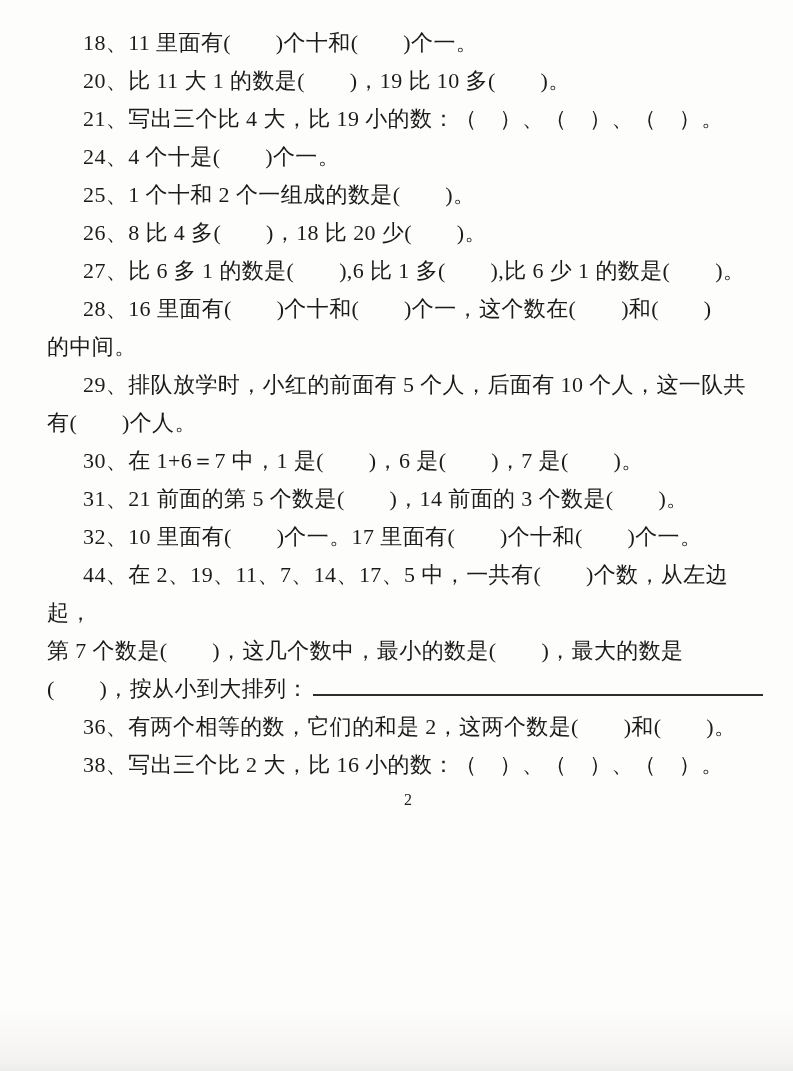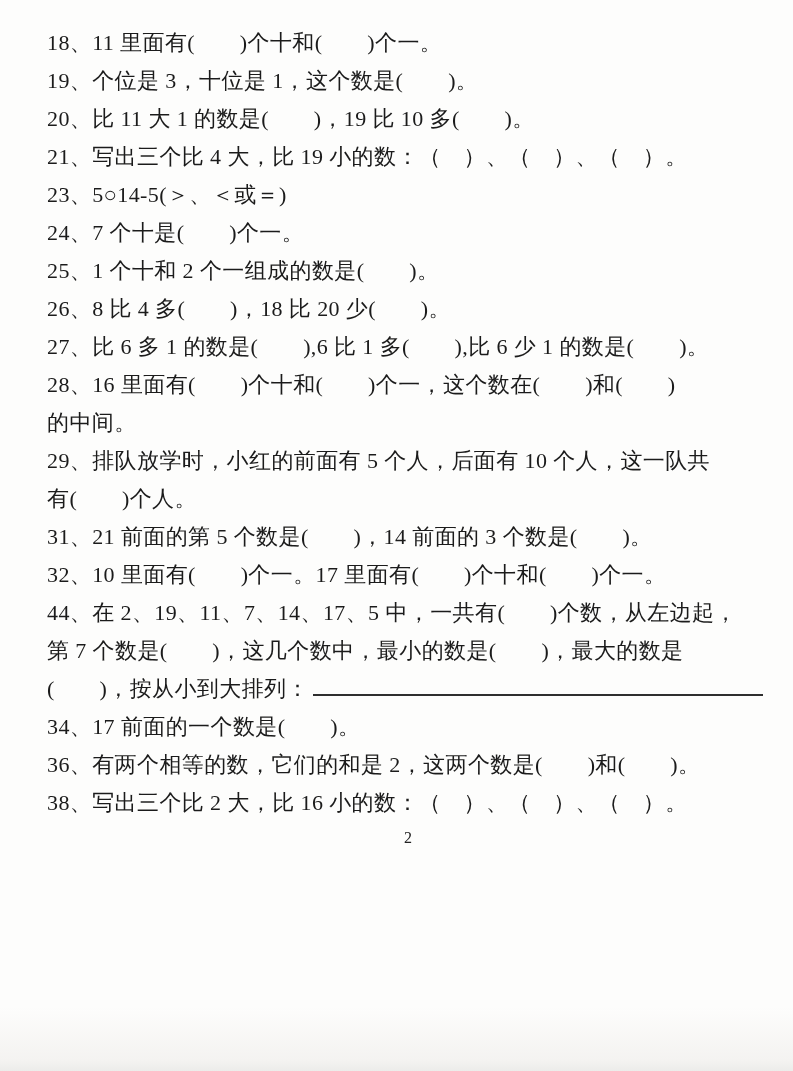--- a/index.html
+++ b/index.html
@@ -26,6 +26,7 @@
   }
   .q-label {
     white-space: pre;
+    margin-left: 36px;
   }
   .uline {
     display: inline-block;

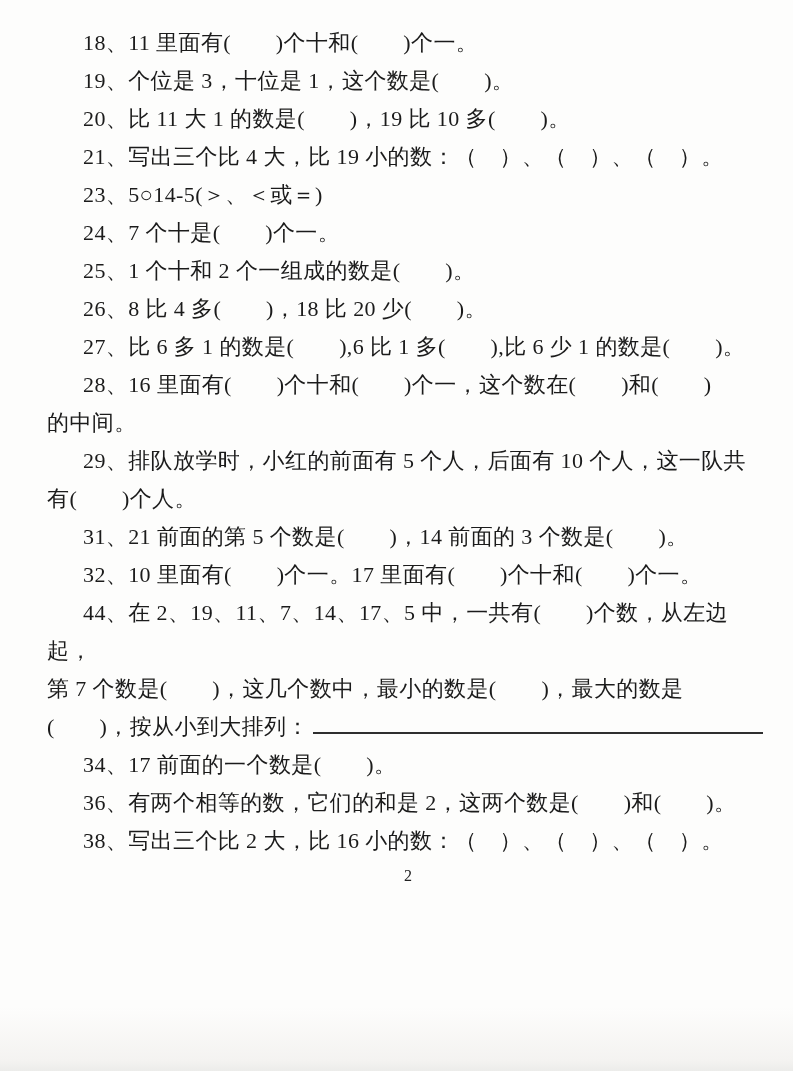--- a/index.html
+++ b/index.html
@@ -48,7 +48,6 @@
 
 <div class="sheet">
   <p class="q"><span class="q-label">18、</span><span>11 里面有(　　)个十和(　　)个一。</span></p>
-  <p class="q"><span class="q-label">19、</span><span>个位是 3，十位是 1，这个数是(　　)。</span></p>
   <p class="q"><span class="q-label">20、</span><span>比 11 大 1 的数是(　　)，19 比 10 多(　　)。</span></p>
   <p class="q"><span class="q-label">21、</span><span>写出三个比 4 大，比 19 小的数：（　）、（　）、（　）。</span></p>
   <p class="q"><span class="q-label">23、</span><span>5○14-5(＞、＜或＝)</span></p>

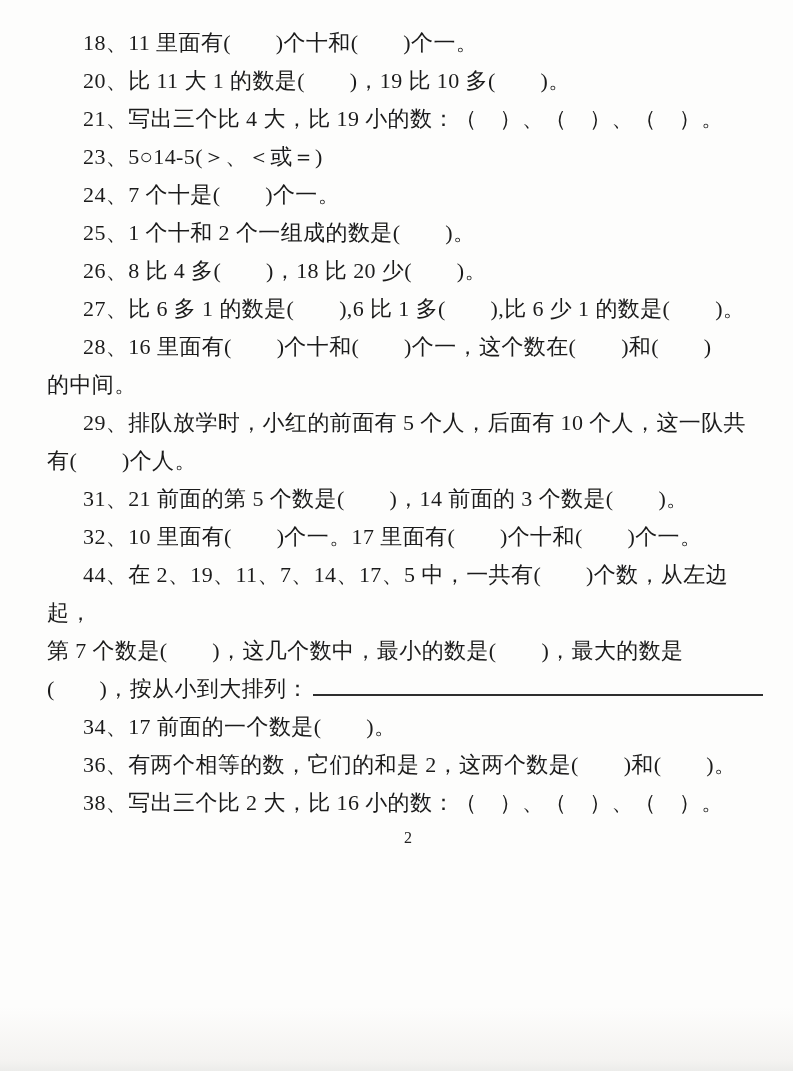--- a/index.html
+++ b/index.html
@@ -50,7 +50,6 @@
   <p class="q"><span class="q-label">18、</span><span>11 里面有(　　)个十和(　　)个一。</span></p>
   <p class="q"><span class="q-label">20、</span><span>比 11 大 1 的数是(　　)，19 比 10 多(　　)。</span></p>
   <p class="q"><span class="q-label">21、</span><span>写出三个比 4 大，比 19 小的数：（　）、（　）、（　）。</span></p>
-  <p class="q"><span class="q-label">23、</span><span>5○14-5(＞、＜或＝)</span></p>
   <p class="q"><span class="q-label">24、</span><span>7 个十是(　　)个一。</span></p>
   <p class="q"><span class="q-label">25、</span><span>1 个十和 2 个一组成的数是(　　)。</span></p>
   <p class="q"><span class="q-label">26、</span><span>8 比 4 多(　　)，18 比 20 少(　　)。</span></p>

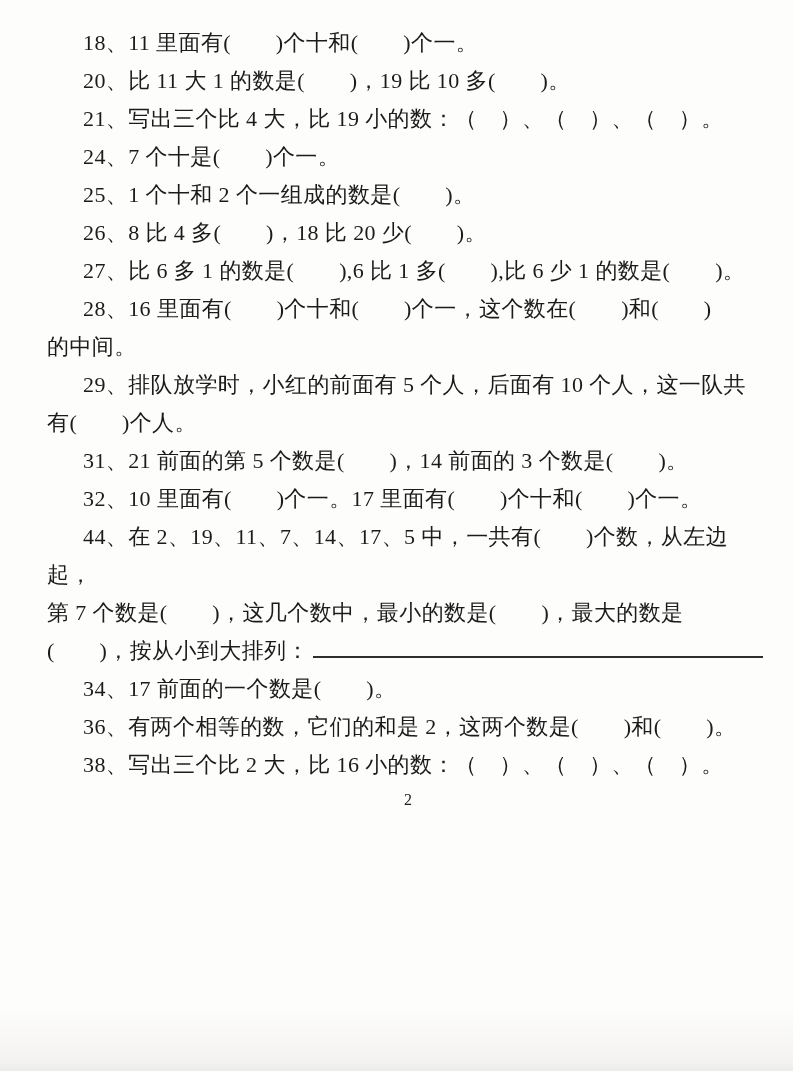--- a/index.html
+++ b/index.html
@@ -50,7 +50,7 @@
   <p class="q"><span class="q-label">18、</span><span>11 里面有(　　)个十和(　　)个一。</span></p>
   <p class="q"><span class="q-label">20、</span><span>比 11 大 1 的数是(　　)，19 比 10 多(　　)。</span></p>
   <p class="q"><span class="q-label">21、</span><span>写出三个比 4 大，比 19 小的数：（　）、（　）、（　）。</span></p>
-  <p class="q"><span class="q-label">24、</span><span>7 个十是(　　)个一。</span></p>
+  <p class="q"><span class="q-label">24、</span><span>4 个十是(　　)个一。</span></p>
   <p class="q"><span class="q-label">25、</span><span>1 个十和 2 个一组成的数是(　　)。</span></p>
   <p class="q"><span class="q-label">26、</span><span>8 比 4 多(　　)，18 比 20 少(　　)。</span></p>
   <p class="q"><span class="q-label">27、</span><span>比 6 多 1 的数是(　　),6 比 1 多(　　),比 6 少 1 的数是(　　)。</span></p>

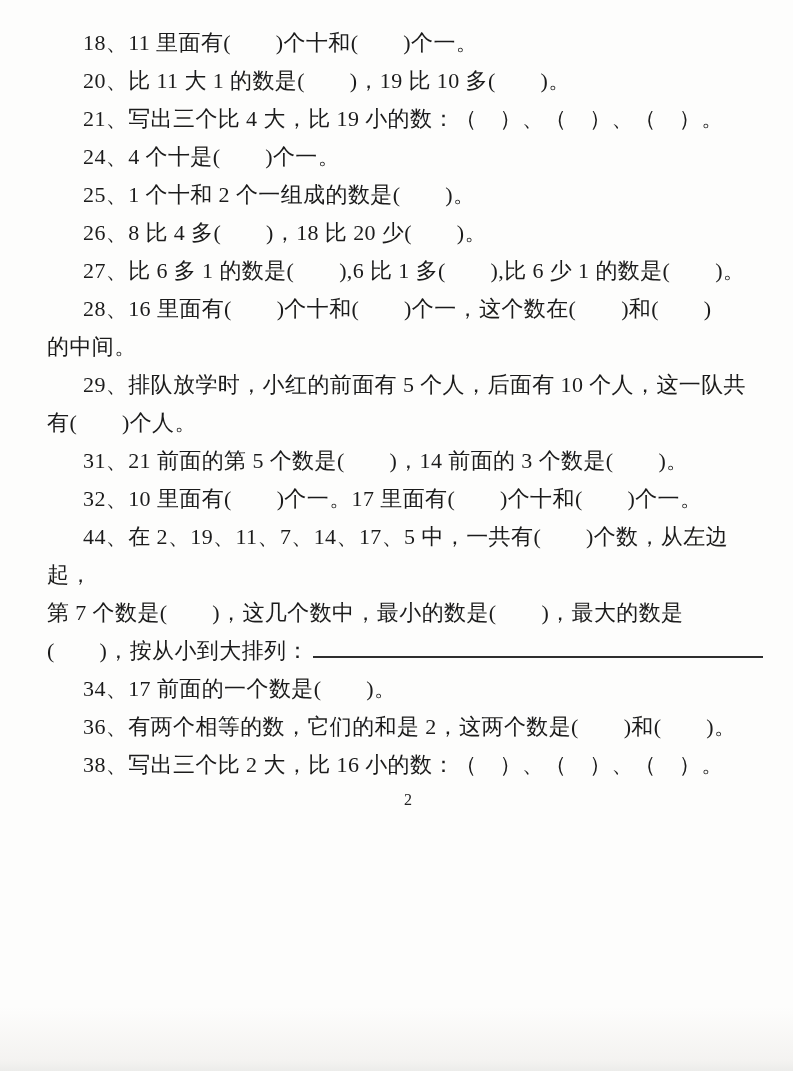--- a/index.html
+++ b/index.html
@@ -58,6 +58,7 @@
 的中间。</span></p>
   <p class="q"><span class="q-label">29、</span><span>排队放学时，小红的前面有 5 个人，后面有 10 个人，这一队共
 有(　　)个人。</span></p>
+  <p class="q"><span class="q-label">30、</span><span>在 1+6＝7 中，1 是(　　)，6 是(　　)，7 是(　　)。</span></p>
   <p class="q"><span class="q-label">31、</span><span>21 前面的第 5 个数是(　　)，14 前面的 3 个数是(　　)。</span></p>
   <p class="q"><span class="q-label">32、</span><span>10 里面有(　　)个一。17 里面有(　　)个十和(　　)个一。</span></p>
   <p class="q"><span class="q-label">44、</span><span>在 2、19、11、7、14、17、5 中，一共有(　　)个数，从左边起，

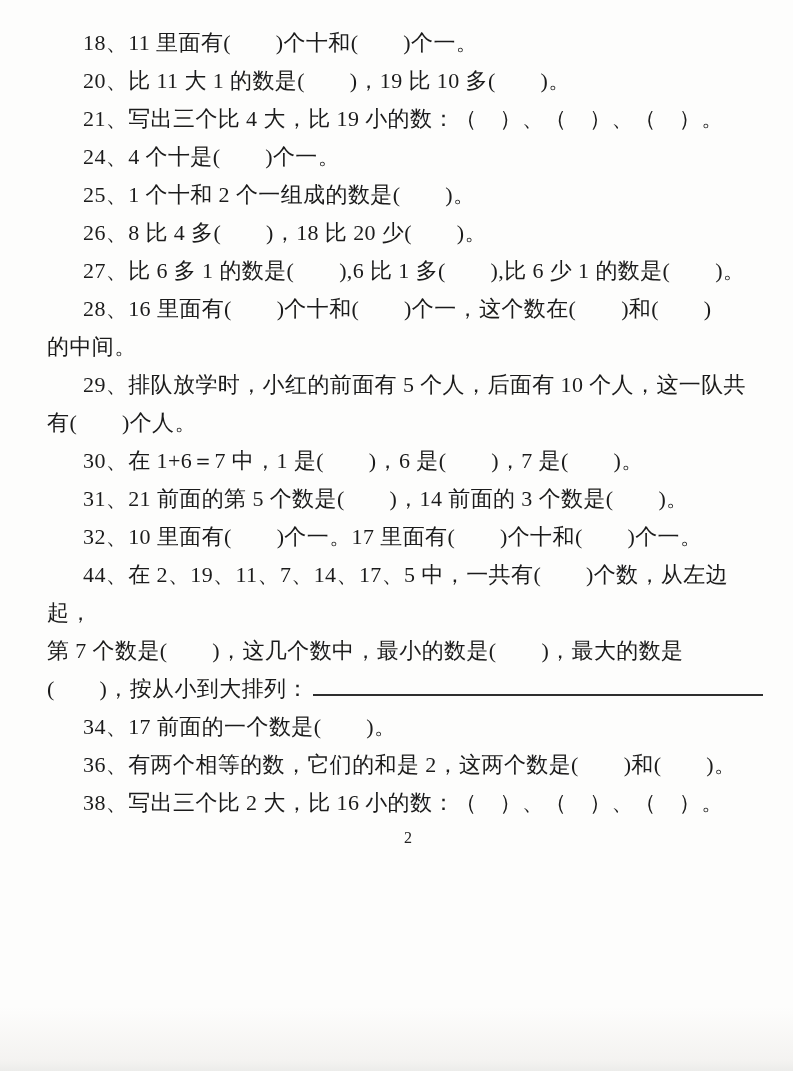--- a/index.html
+++ b/index.html
@@ -64,7 +64,6 @@
   <p class="q"><span class="q-label">44、</span><span>在 2、19、11、7、14、17、5 中，一共有(　　)个数，从左边起，
 第 7 个数是(　　)，这几个数中，最小的数是(　　)，最大的数是
 (　　)，按从小到大排列：</span><span class="uline"></span></p>
-  <p class="q"><span class="q-label">34、</span><span>17 前面的一个数是(　　)。</span></p>
   <p class="q"><span class="q-label">36、</span><span>有两个相等的数，它们的和是 2，这两个数是(　　)和(　　)。</span></p>
   <p class="q"><span class="q-label">38、</span><span>写出三个比 2 大，比 16 小的数：（　）、（　）、（　）。</span></p>
   <div class="footer"><span>2</span></div>

